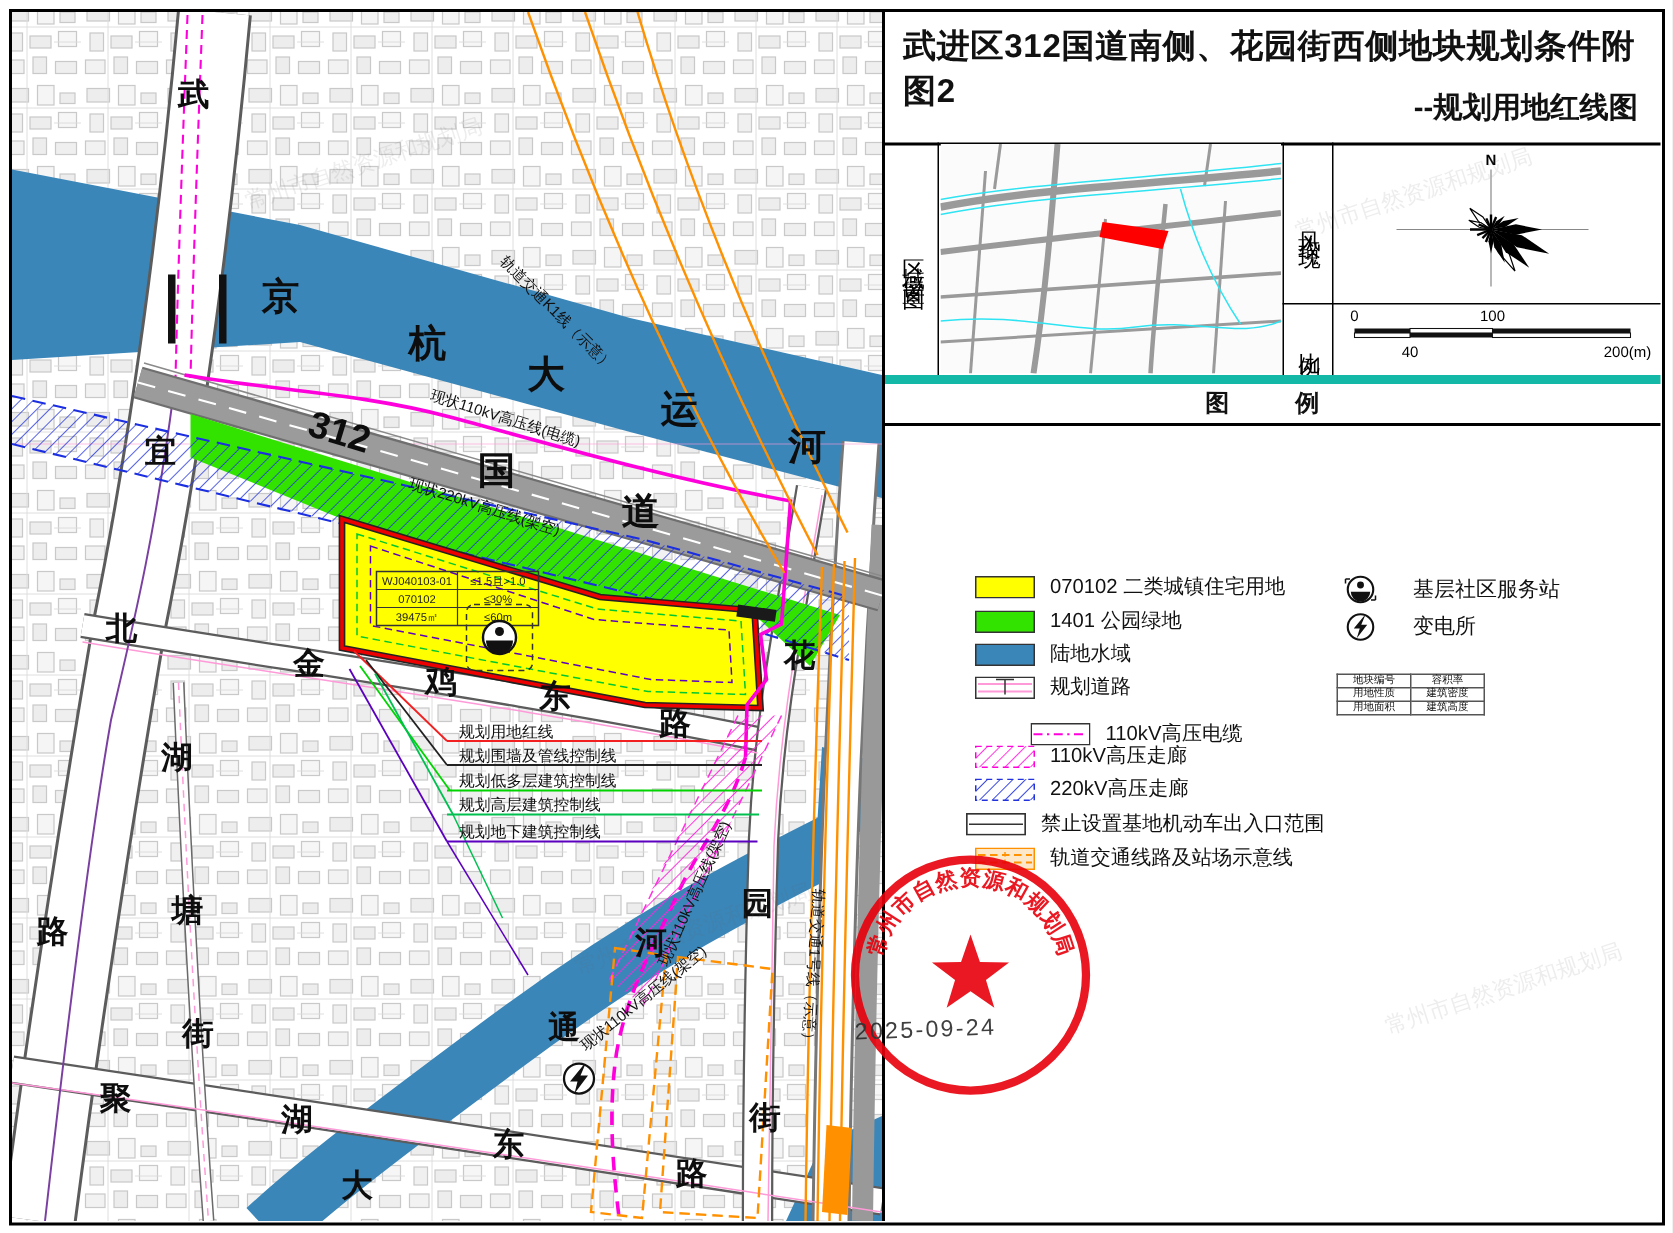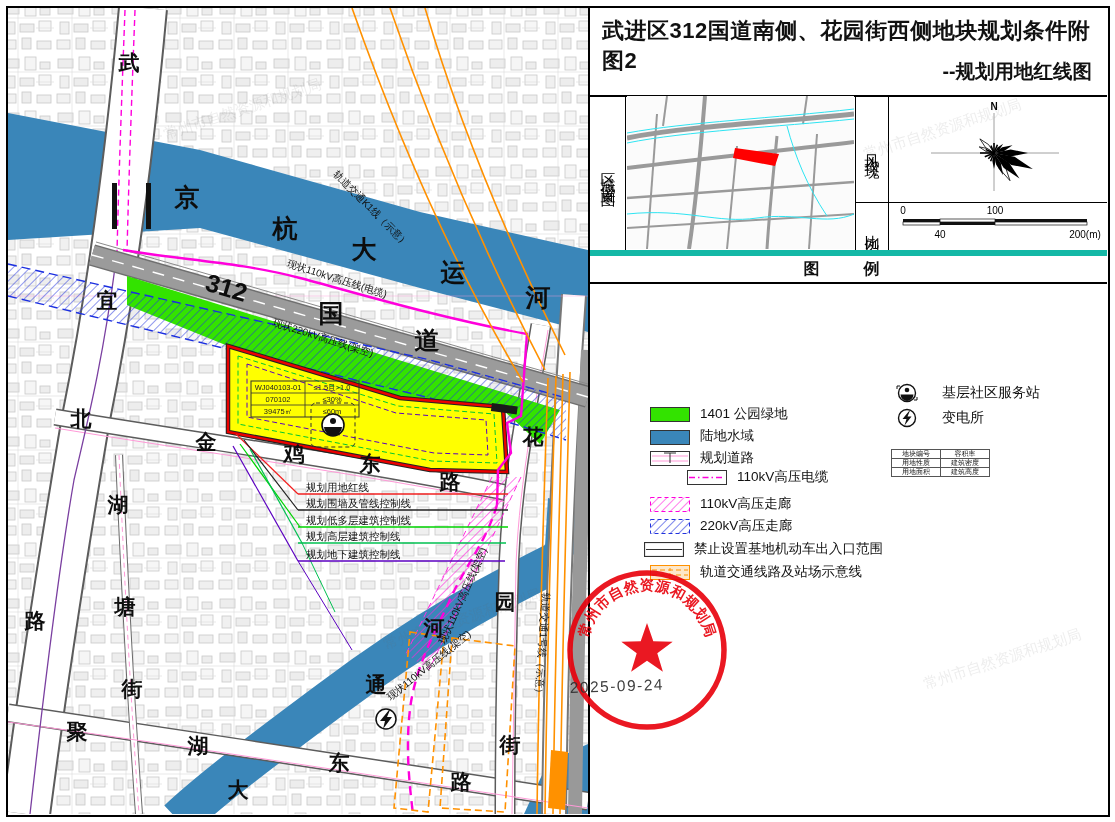--- a/index.html
+++ b/index.html
@@ -326,6 +326,12 @@
 
   <div class="abs" id="legend-band">图　例</div>
 
+  <div class="abs lrow" style="left:650px;top:382px;">
+    <svg width="40" height="15">
+        <rect x="0.5" y="0.5" width="39" height="14" fill="#ffff00" stroke="#333"></rect>
+      </svg>
+    <span class="llabel">070102 二类城镇住宅用地</span>
+  </div>
   <div class="abs lrow" style="left:650px;top:405px;">
     <svg width="40" height="15">
         <rect x="0.5" y="0.5" width="39" height="14" fill="#33e300" stroke="#333"></rect>

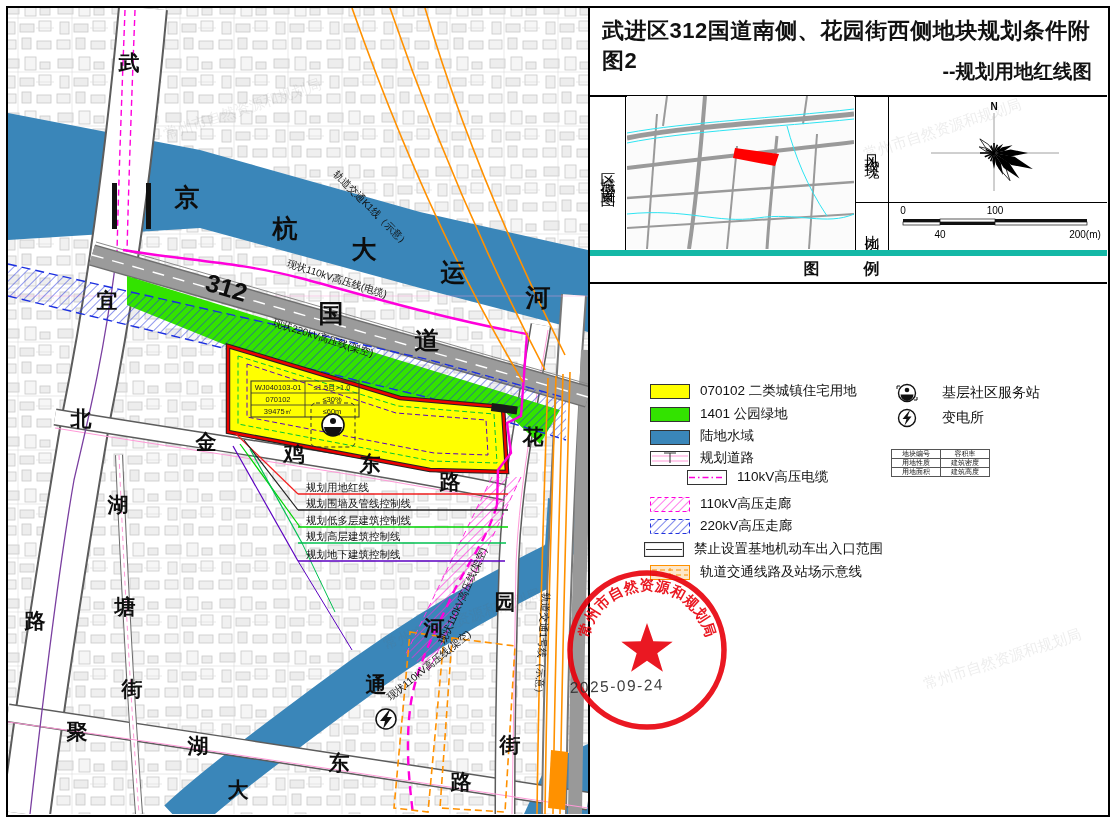--- a/index.html
+++ b/index.html
@@ -338,7 +338,7 @@
       </svg>
     <span class="llabel">1401 公园绿地</span>
   </div>
-  <div class="abs lrow" style="left:650px;top:427px;align-items:flex-end;">
+  <div class="abs lrow" style="left:650px;top:427px;">
     <svg width="40" height="15">
         <rect x="0.5" y="0.5" width="39" height="14" fill="#3a86b9" stroke="#333"></rect>
       </svg>

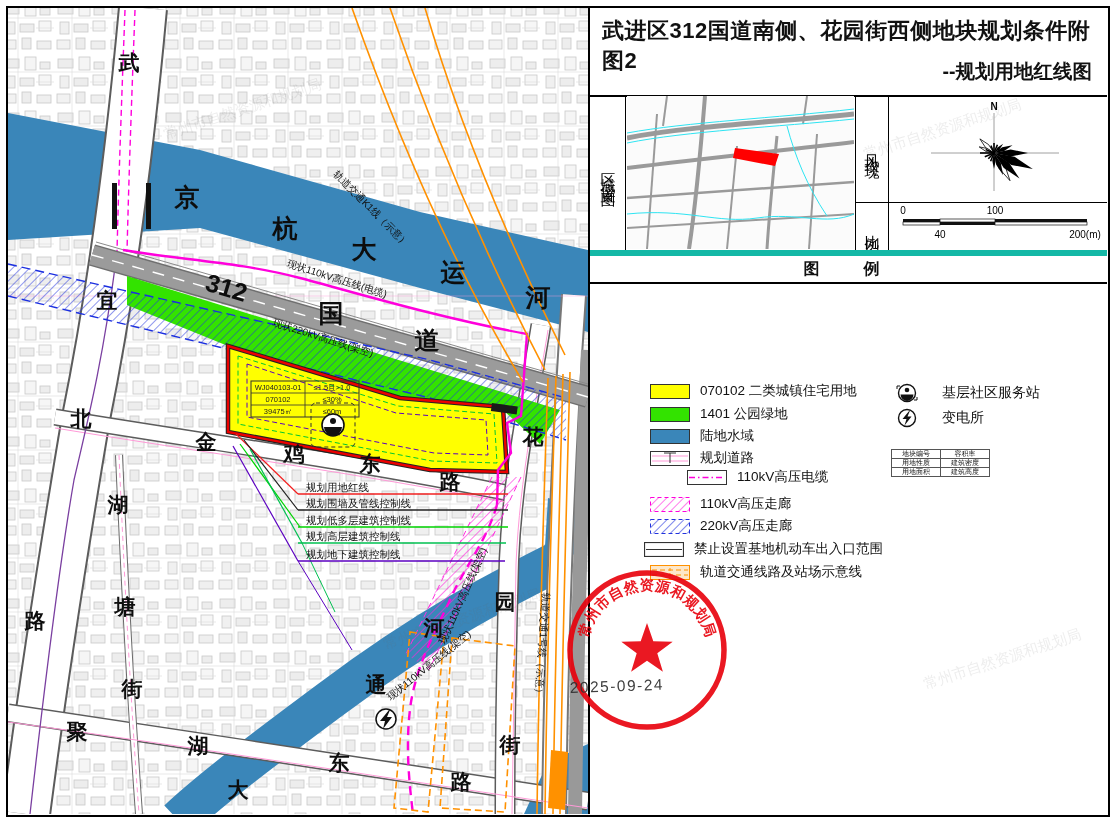--- a/index.html
+++ b/index.html
@@ -354,7 +354,7 @@
       </svg>
     <span class="llabel">规划道路</span>
   </div>
-  <div class="abs lrow" style="left:650px;top:468px;padding-left:37px;">
+  <div class="abs lrow" style="left:650px;top:480px;padding-left:37px;">
     <svg width="40" height="15">
         <rect x="0.5" y="0.5" width="39" height="14" fill="#fff" stroke="#333"></rect>
       <line x1="2" y1="7.5" x2="38" y2="7.5" stroke="#ff00dc" stroke-width="1.3" stroke-dasharray="6 3 1.5 3"></line>

